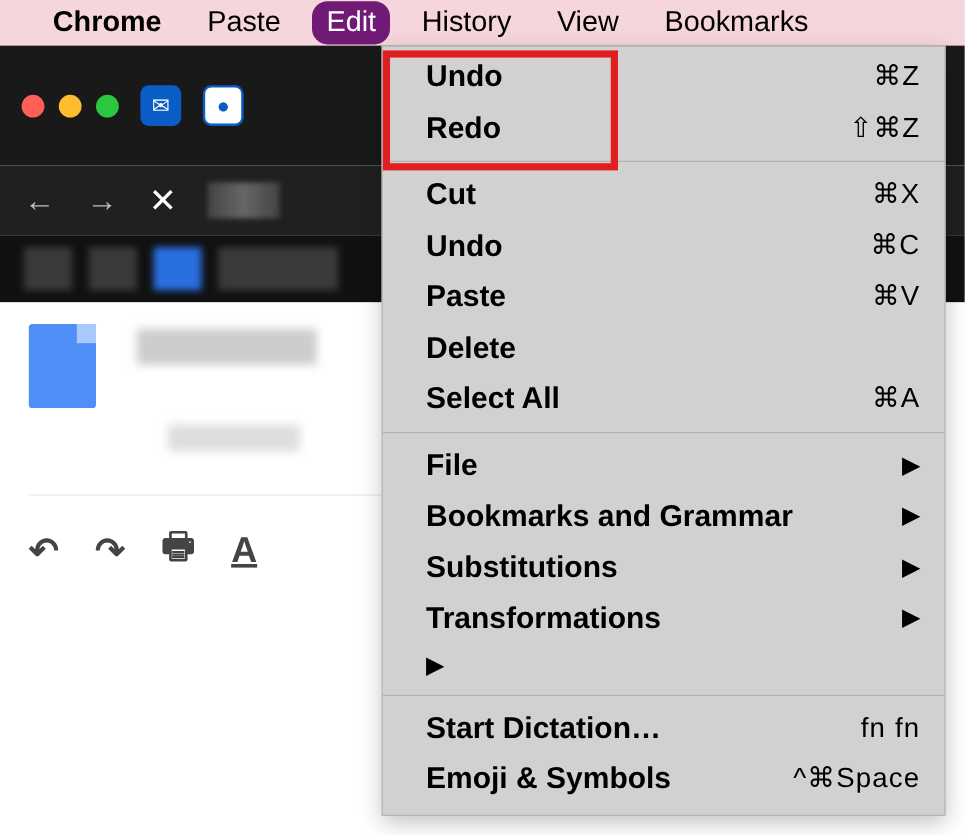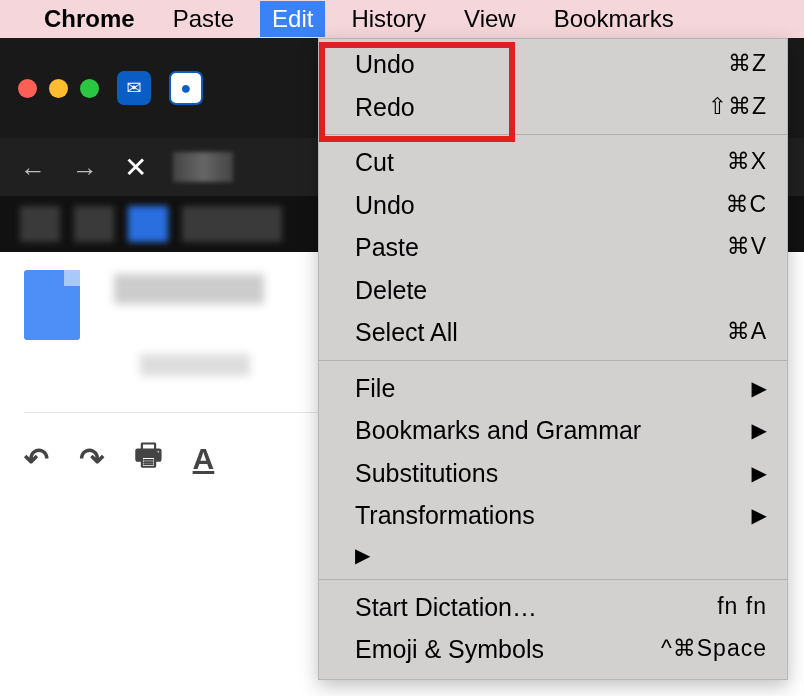--- a/index.html
+++ b/index.html
@@ -18,7 +18,7 @@
   .menubar .apple { font-size: 24px; color: #000; padding: 0 4px; }
   .menubar .item { padding: 4px 12px; font-weight: 400; }
   .menubar .item.app { font-weight: 700; }
-  .menubar .item.active { background: #3b82f6; color: #fff; }
+  .menubar .item.active { background: #701a75; color: #fff; border-radius: 13px; }
 
   
   .browser-chrome {

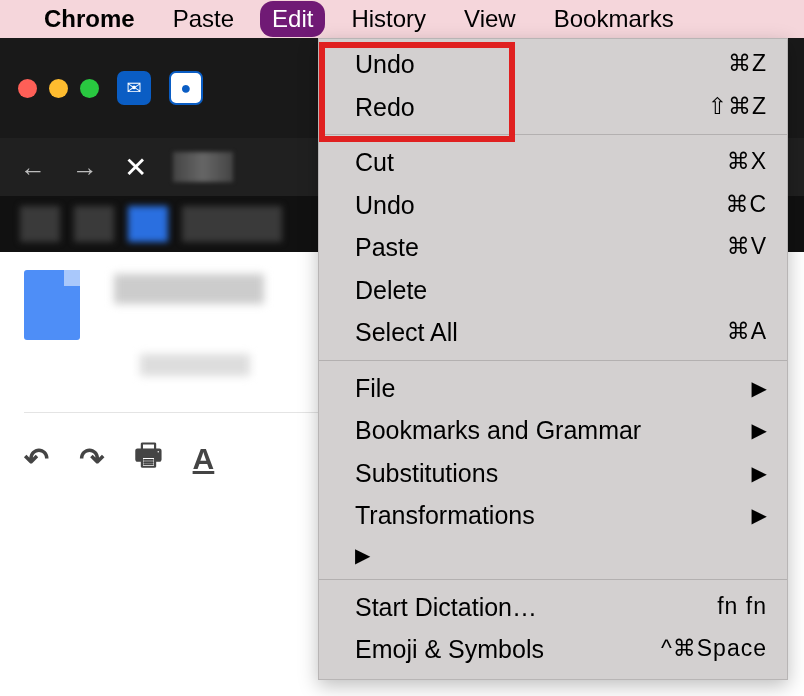--- a/index.html
+++ b/index.html
@@ -97,7 +97,7 @@
     position:relative;
     z-index:2;
   }
-  .dropdown .row .label { flex:1; }
+  .dropdown .row .label { flex:1;font-weight:bold; }
   .dropdown .row .shortcut { font-size:23px; color:#000; letter-spacing:1px; }
   .dropdown .row .submenu-arrow { font-size:20px; color:#000; }
 

